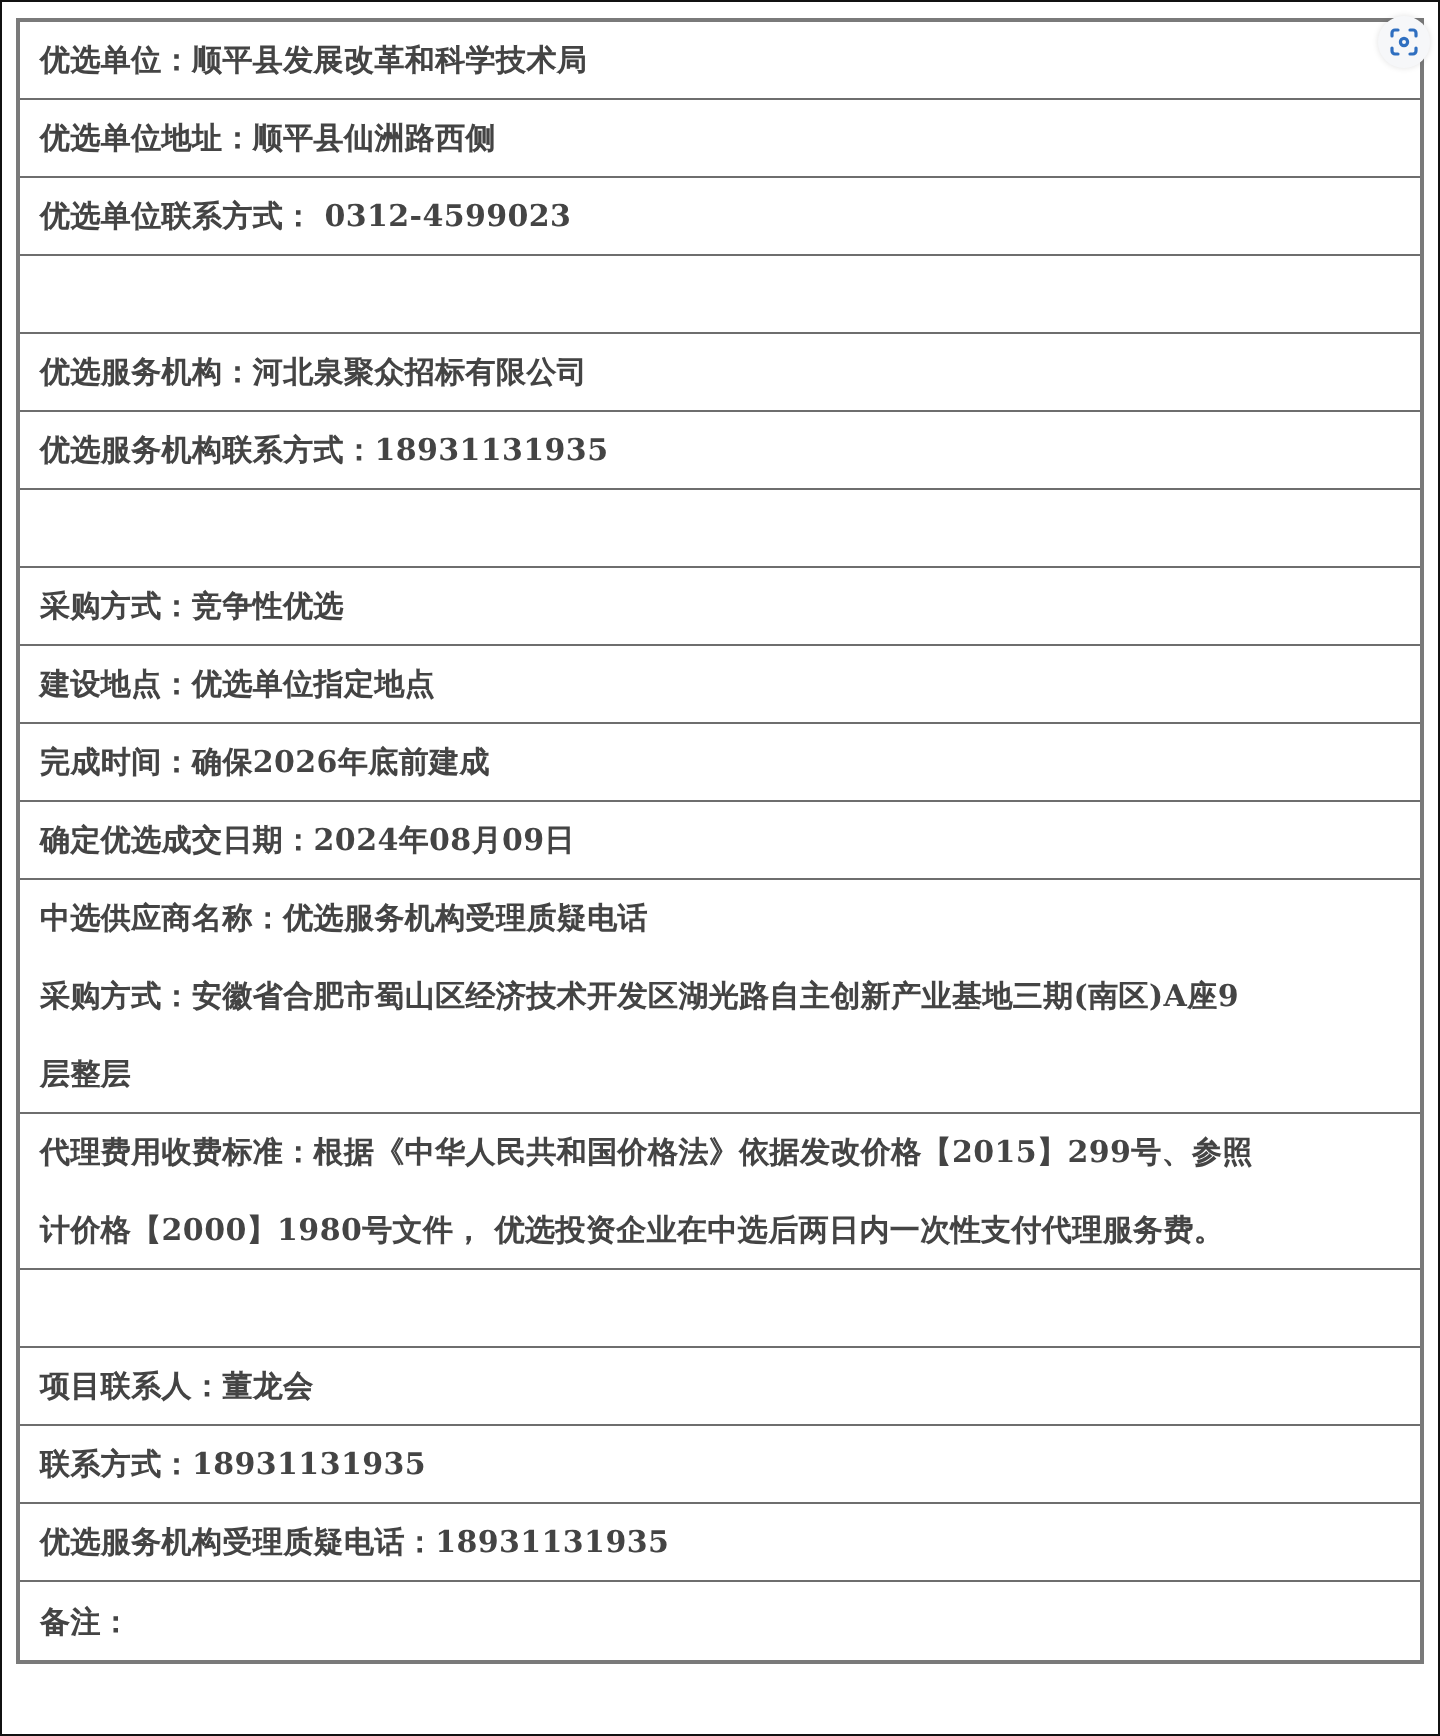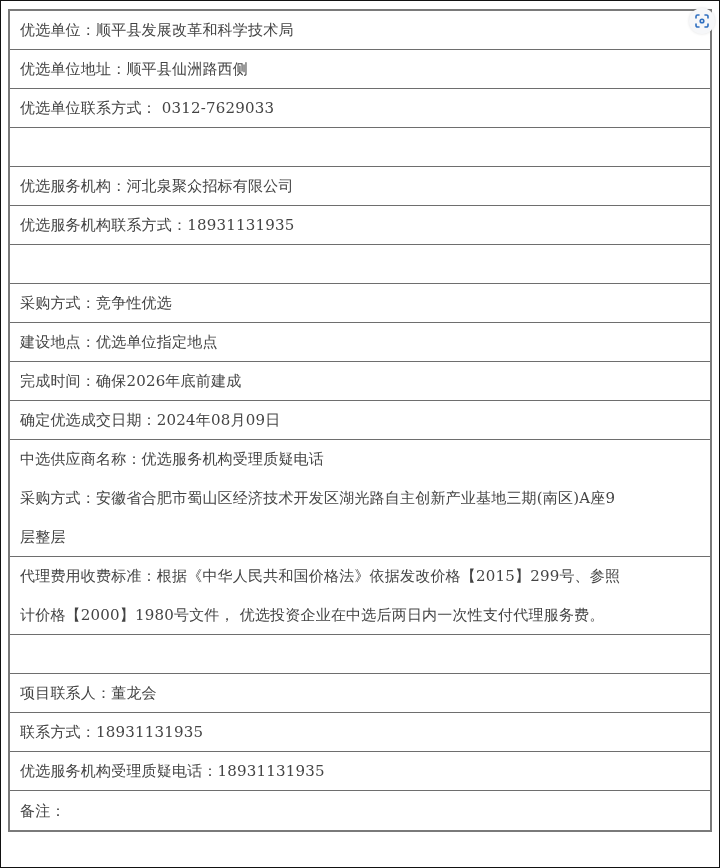--- a/index.html
+++ b/index.html
@@ -13,7 +13,7 @@
          padding: 0 0 0 10px; color: #444; font-size: 15px; display: flex;
          flex-direction: column; justify-content: center; }
   .row:last-child { border-bottom: none; }
-  .row .line { line-height: 38px; white-space: nowrap; letter-spacing: 0.2px; }
+  .row .line { line-height: 38px; white-space: nowrap; letter-spacing: 0.2px; font-weight: bold; }
   .row.h1 { height: 39px; }
   .row.multi { padding-top: 4px; padding-bottom: 4px; }
   .row.multi .line { line-height: 39px; }

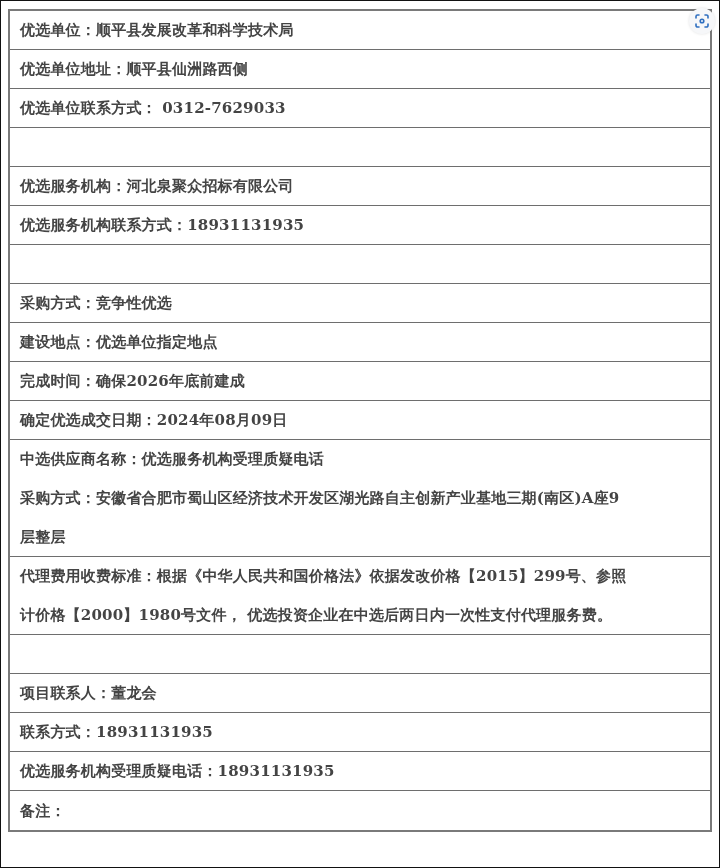--- a/index.html
+++ b/index.html
@@ -36,7 +36,7 @@
         <div class="line">优选单位地址：顺平县仙洲路西侧</div>
       </div>
       <div class="row h1">
-        <div class="line">优选单位联系方式： 0312-7629033</div>
+        <div class="line">优选单位联系方式： 0312-4599023</div>
       </div>
       <div class="row empty"></div>
       <div class="row h1">

